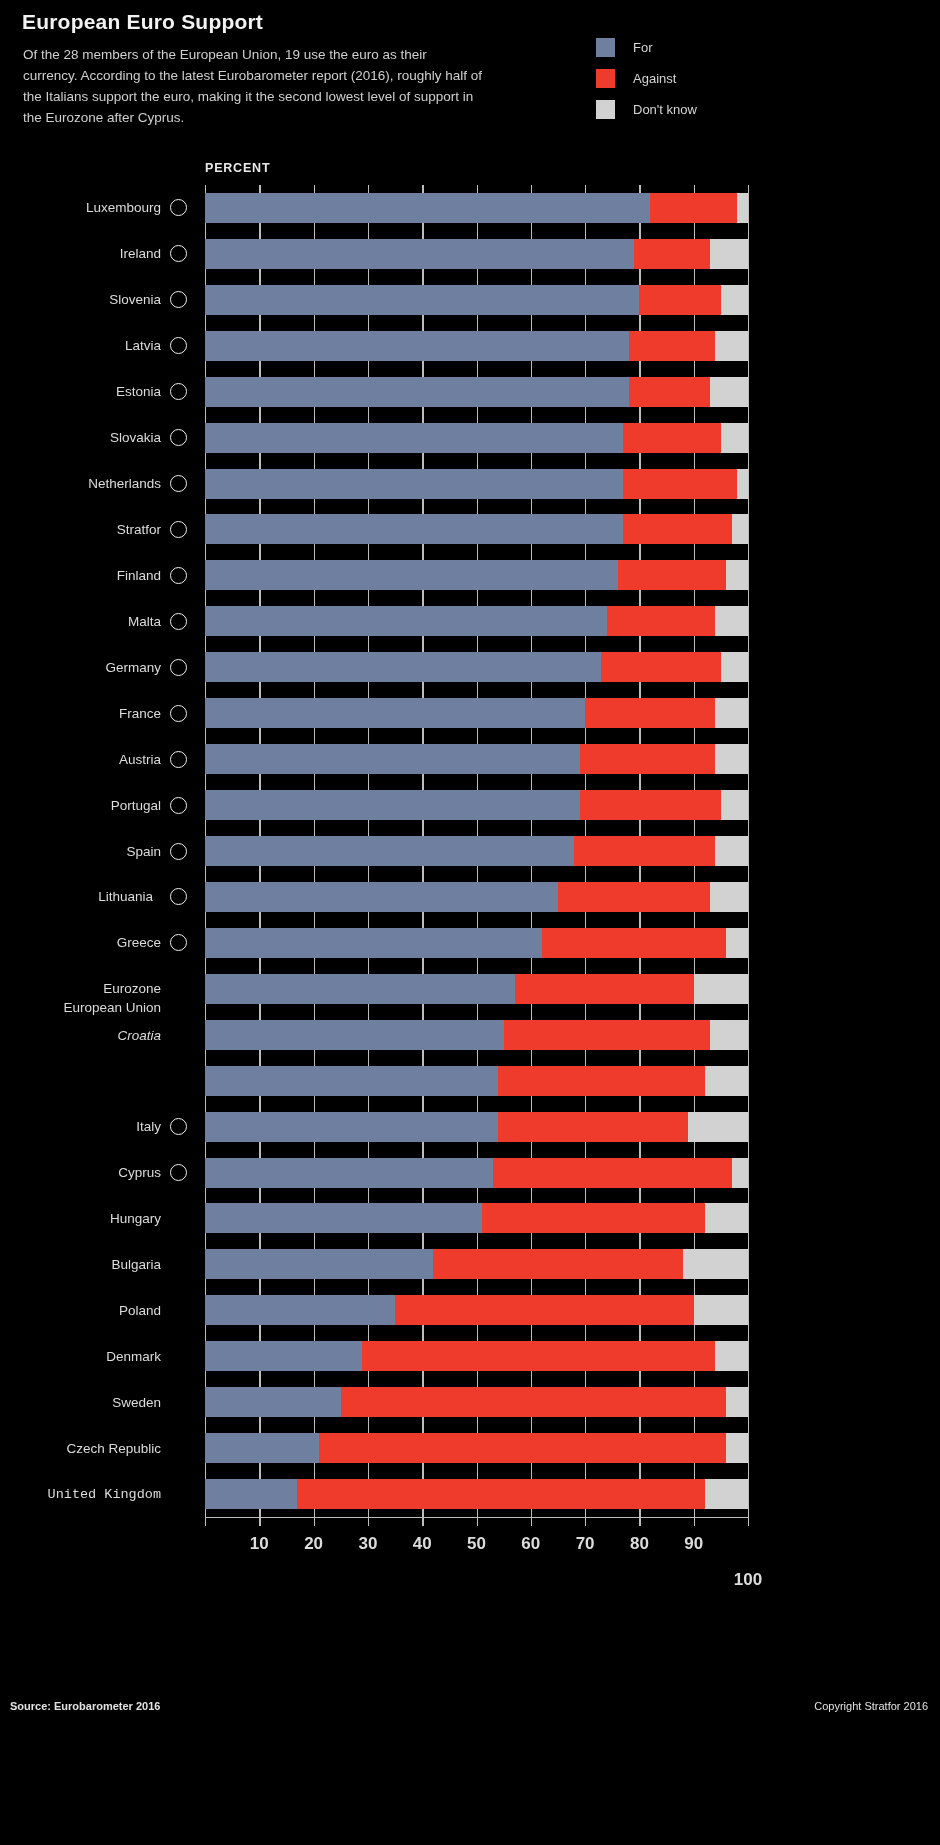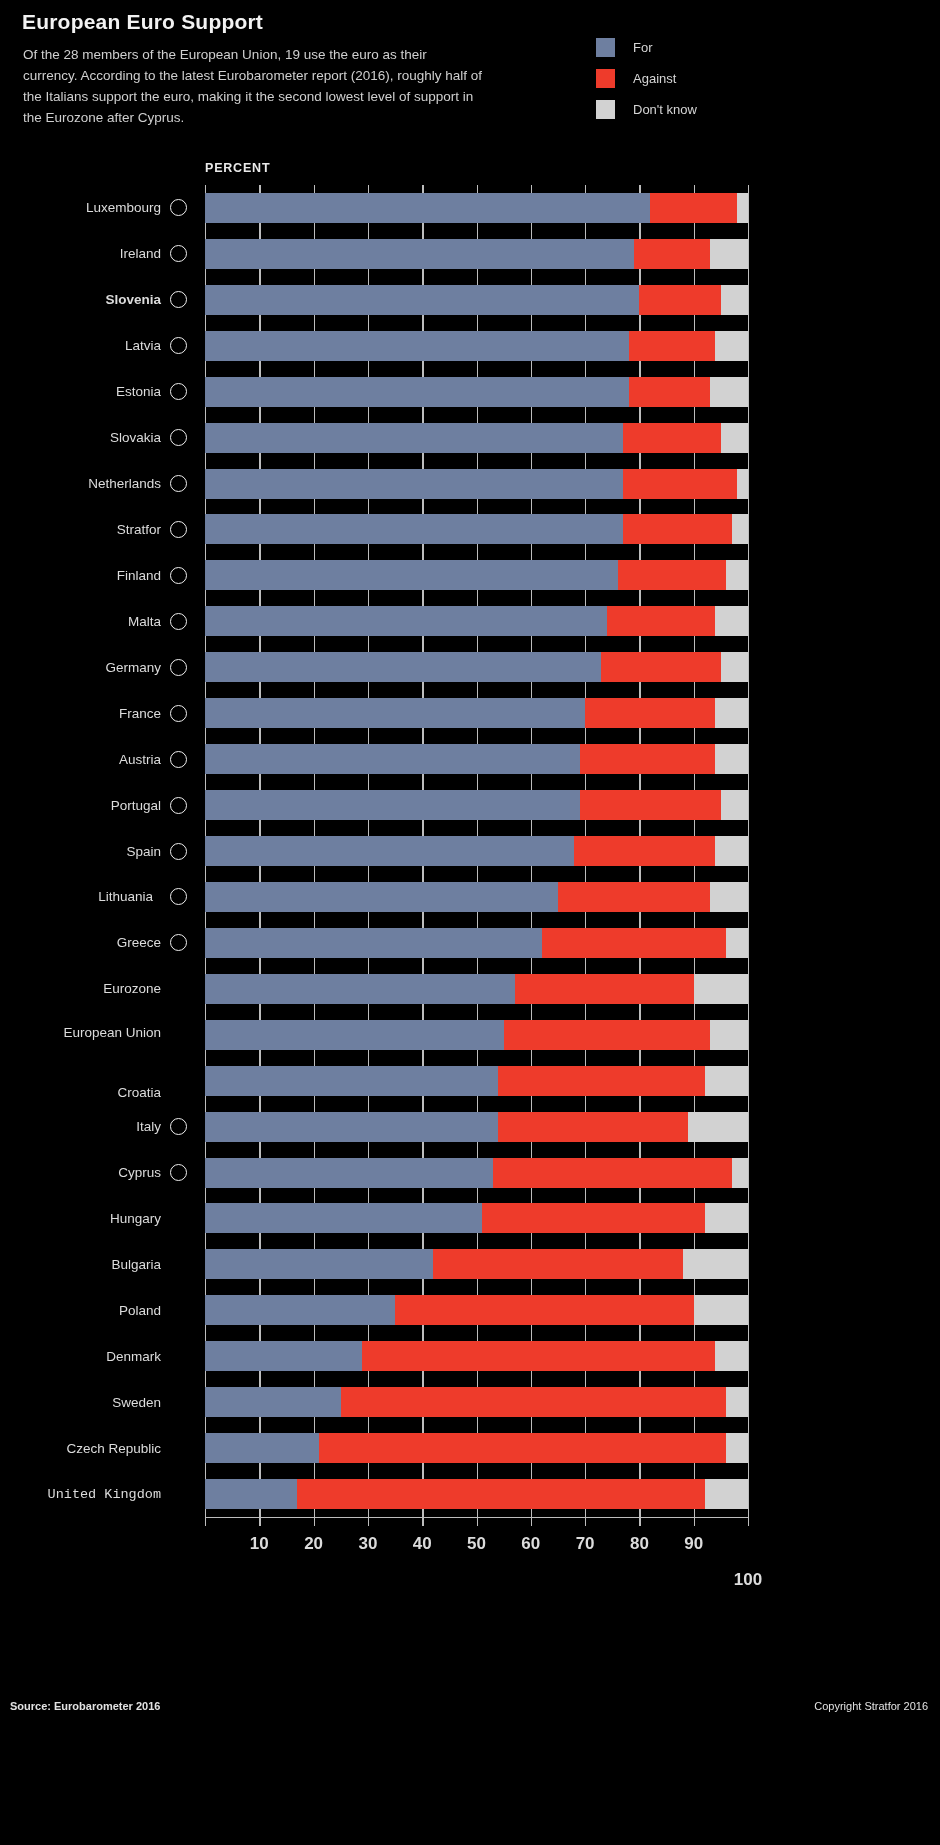--- a/index.html
+++ b/index.html
@@ -237,7 +237,7 @@
       <span class="ylabel-text">Ireland</span>
       <span class="ylabel-dot"></span>
     </div>
-    <div class="ylabel-row" style="top: 99.8276px; font-weight: bold;">
+    <div class="ylabel-row" style="top: 99.8276px;">
       <span class="ylabel-text">Slovenia</span>
       <span class="ylabel-dot"></span>
     </div>

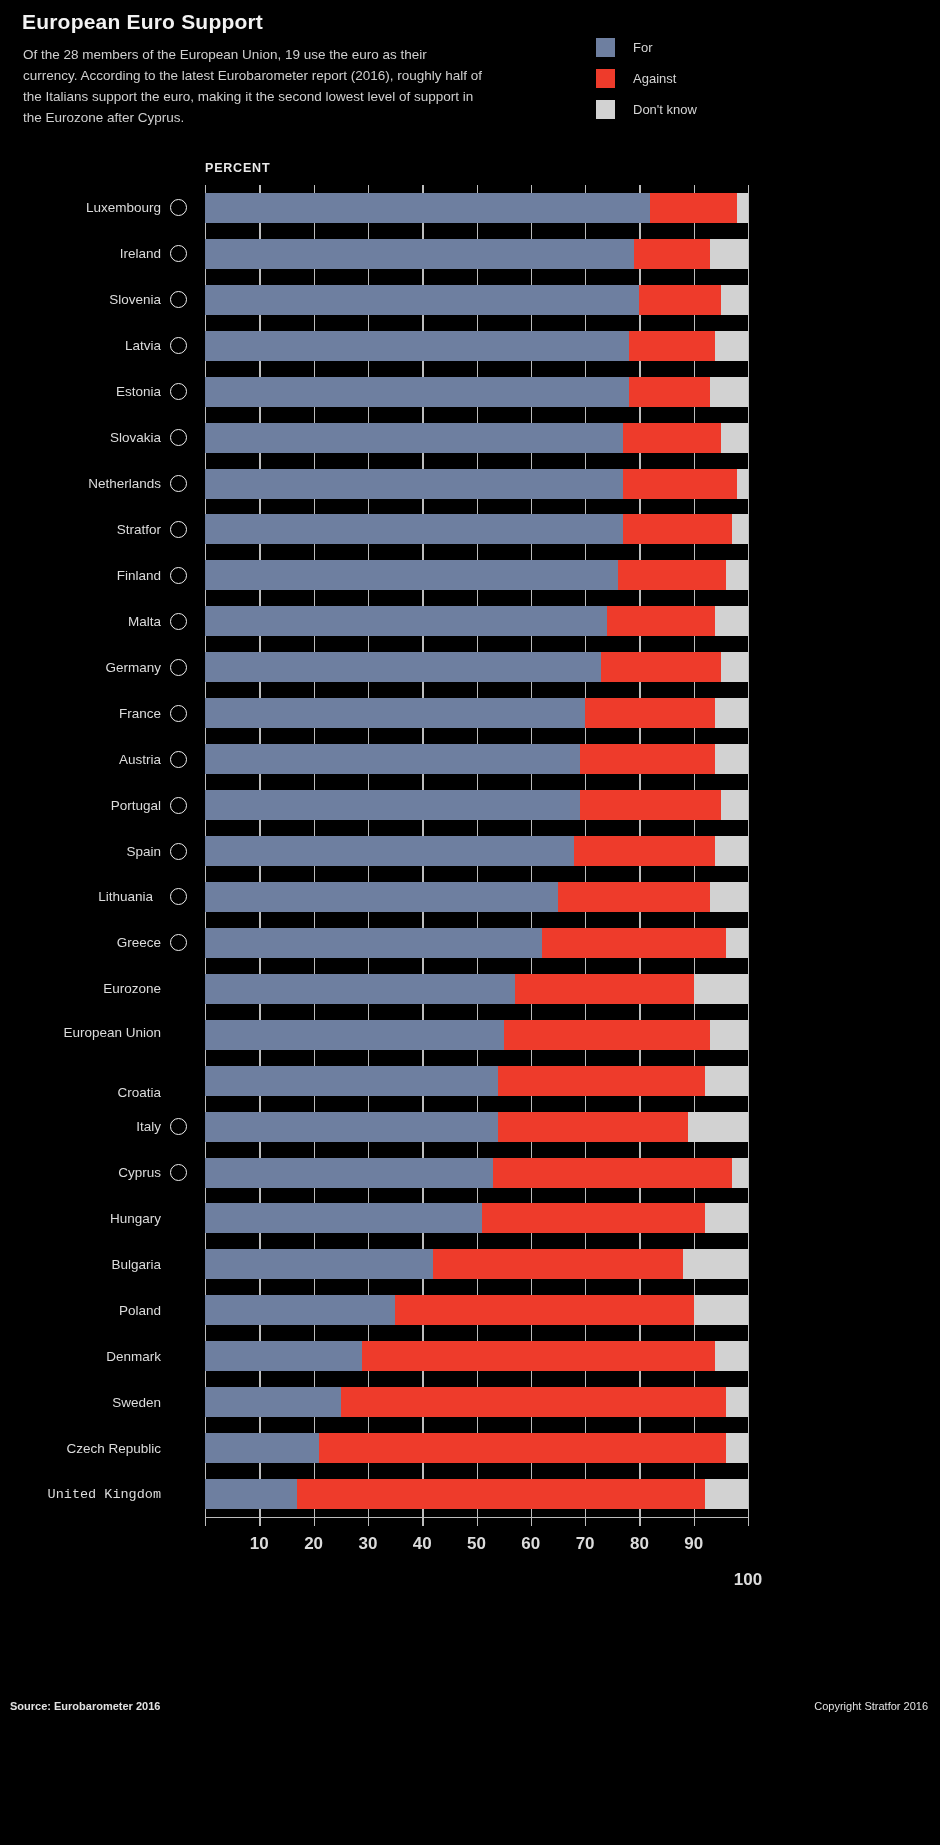--- a/index.html
+++ b/index.html
@@ -301,7 +301,7 @@
       <span class="ylabel-text">Eurozone</span>
       <span class="ylabel-nodot-pad"></span>
     </div>
-    <div class="ylabel-row" style="top: 832px; text-align: right;">
+    <div class="ylabel-row" style="top: 807px; text-align: right;">
       <span class="ylabel-text">European Union</span>
       <span class="ylabel-nodot-pad"></span>
     </div>

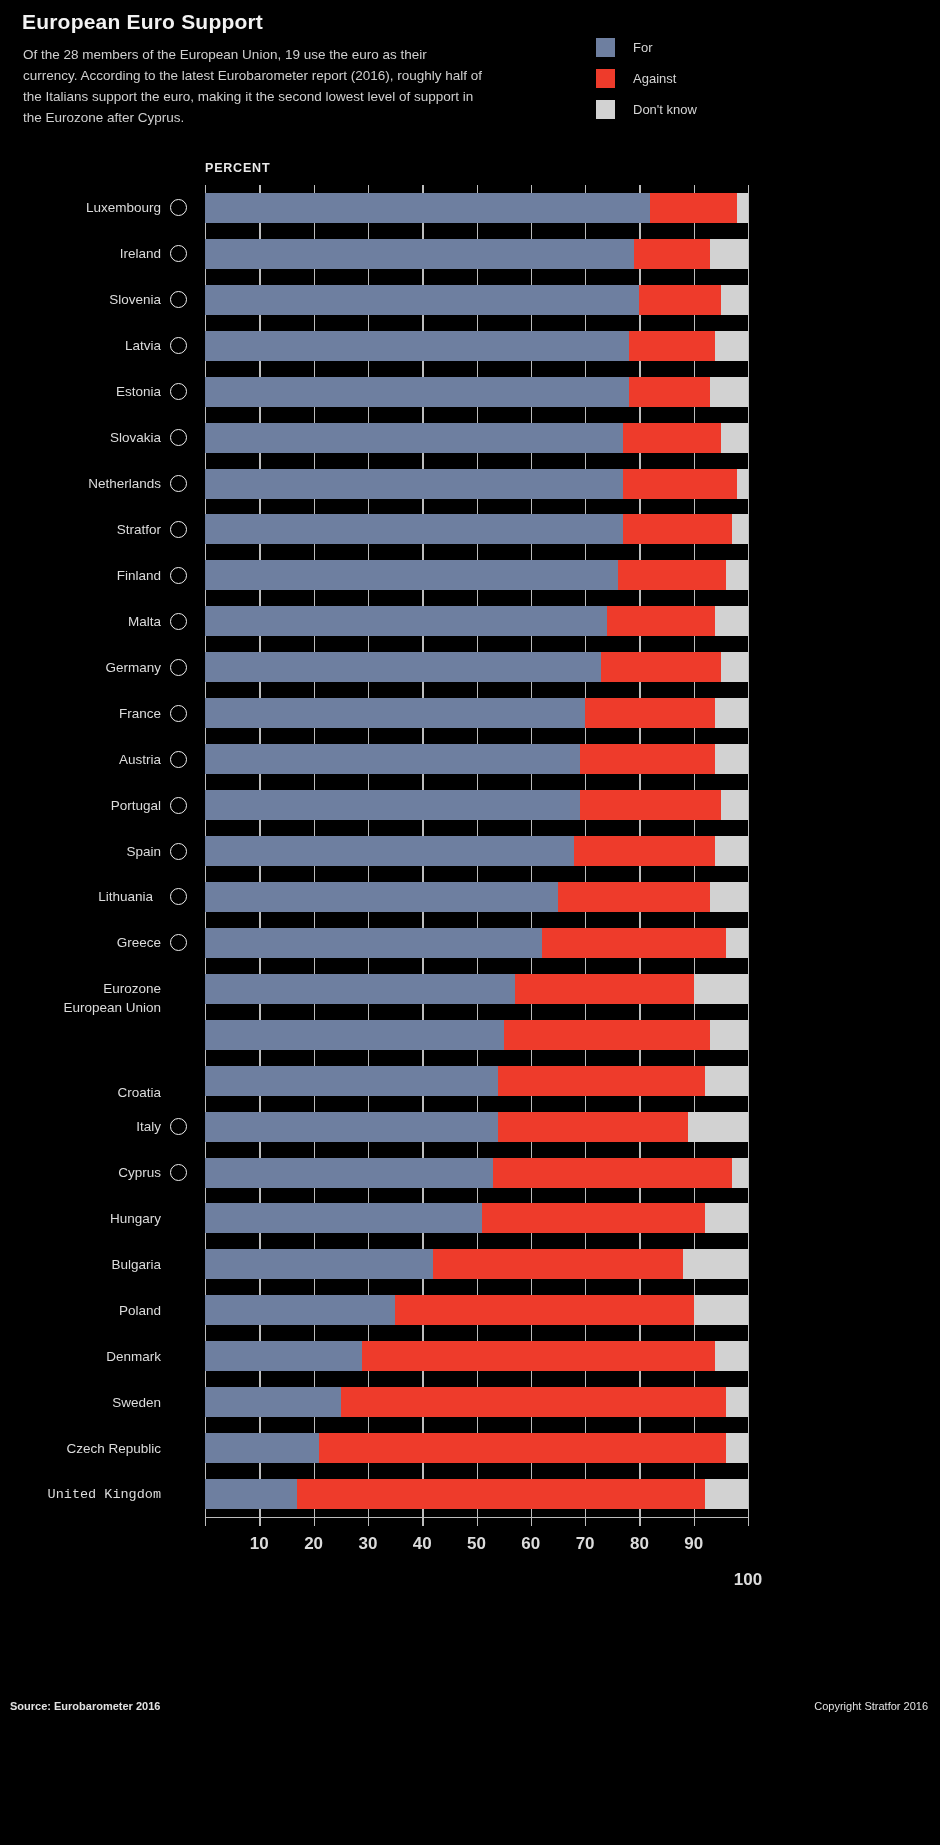--- a/index.html
+++ b/index.html
@@ -305,7 +305,7 @@
       <span class="ylabel-text">European Union</span>
       <span class="ylabel-nodot-pad"></span>
     </div>
-    <div class="ylabel-row" style="top: 892px;">
+    <div class="ylabel-row" style="top: 835px; font-style: italic;">
       <span class="ylabel-text">Croatia</span>
       <span class="ylabel-nodot-pad"></span>
     </div>

